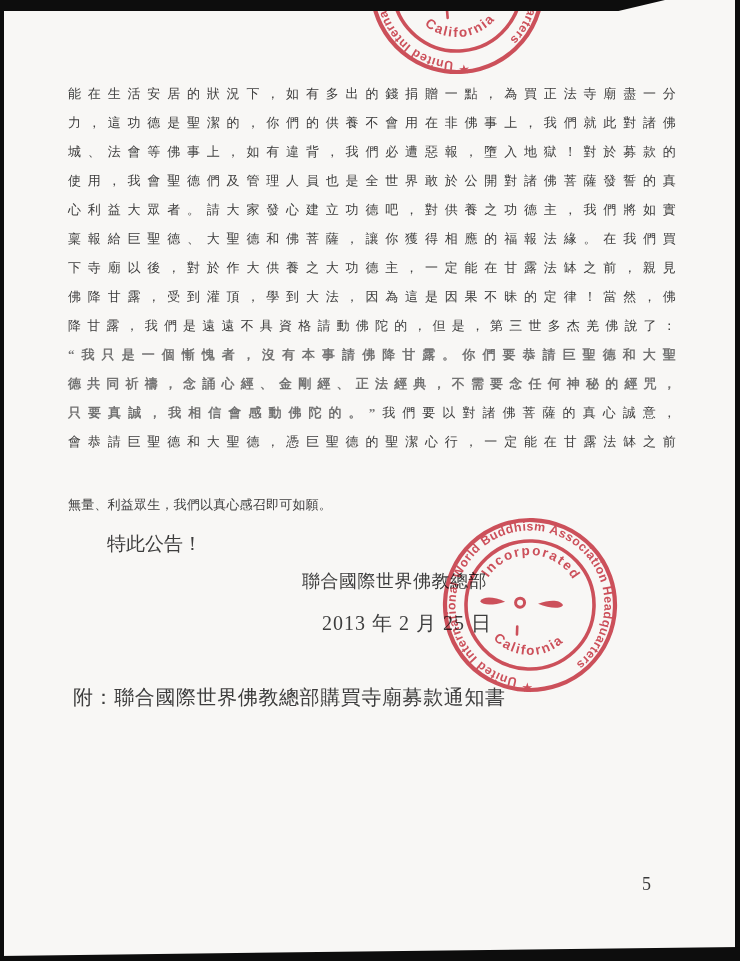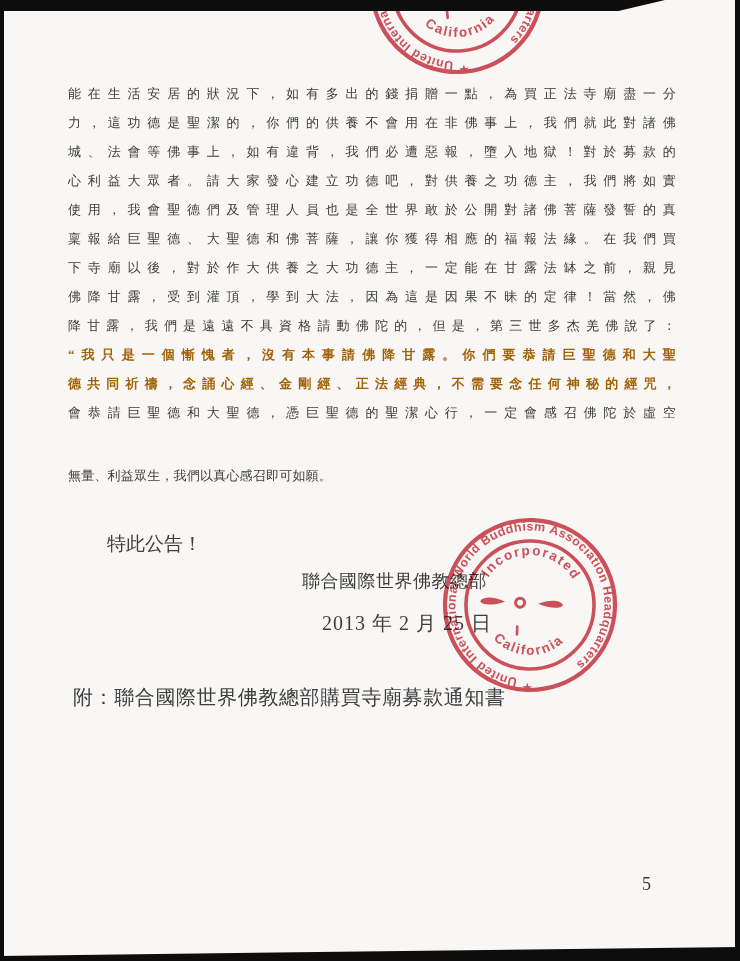--- a/index.html
+++ b/index.html
@@ -99,8 +99,8 @@
     <div class="line"><b></b><span>能在生活安居的狀況下，如有多出的錢捐贈一點，為買正法寺廟盡一分</span></div>
     <div class="line"><b></b><span>力，這功德是聖潔的，你們的供養不會用在非佛事上，我們就此對諸佛</span></div>
     <div class="line"><b></b><span>城、法會等佛事上，如有違背，我們必遭惡報，墮入地獄！對於募款的</span></div>
+    <div class="line"><b></b><span>使用，我會聖德們及管理人員也是全世界敢於公開對諸佛菩薩發誓的真</span></div>
     <div class="line"><b></b><span>心利益大眾者。請大家發心建立功德吧，對供養之功德主，我們將如實</span></div>
-    <div class="line"><b></b><span>使用，我會聖德們及管理人員也是全世界敢於公開對諸佛菩薩發誓的真</span></div>
     <div class="line"><b></b><span>稟報給巨聖德、大聖德和佛菩薩，讓你獲得相應的福報法緣。在我們買</span></div>
     <div class="line"><b></b><span>下寺廟以後，對於作大供養之大功德主，一定能在甘露法缽之前，親見</span></div>
     <div class="line"><b></b><span>佛降甘露，受到灌頂，學到大法，因為這是因果不昧的定律！當然，佛</span></div>

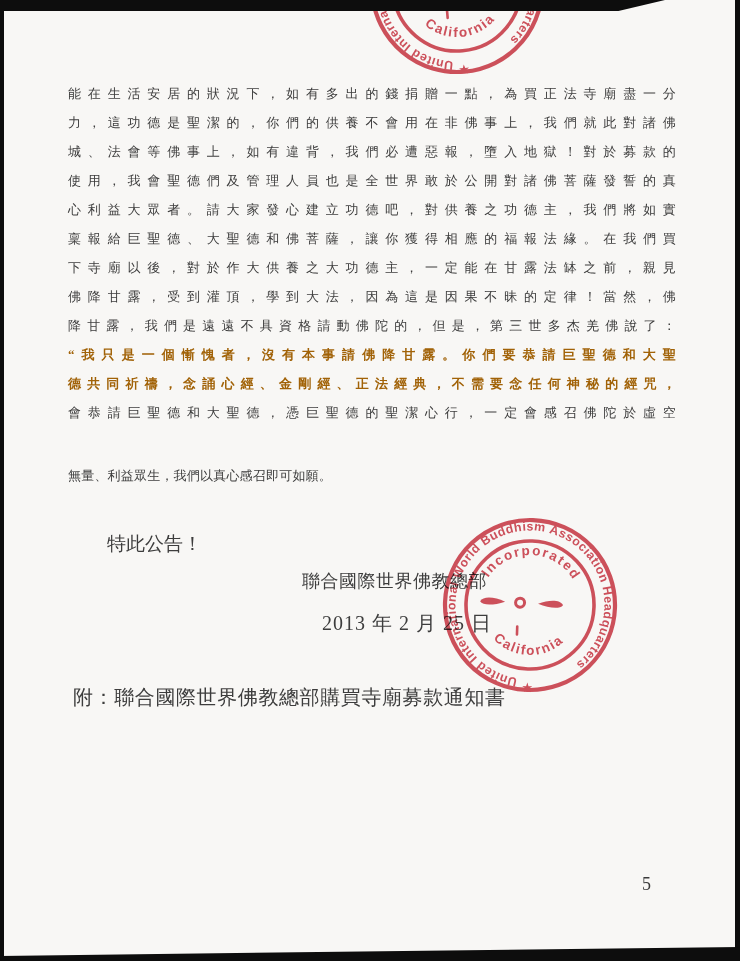--- a/index.html
+++ b/index.html
@@ -39,7 +39,7 @@
     letter-spacing:.2px;
   }
   .line.last{text-align-last:left;margin-top:34px;}
-  .line b{font-weight:700;color:#a16207;}
+  .line b{font-weight:700;color:#737373;}
   .standalone{position:absolute;z-index:5;white-space:nowrap;}
   .closing{left:107px;top:531px;font-size:19px;}
   .signature{left:302px;top:569px;font-size:18px;letter-spacing:.5px;}

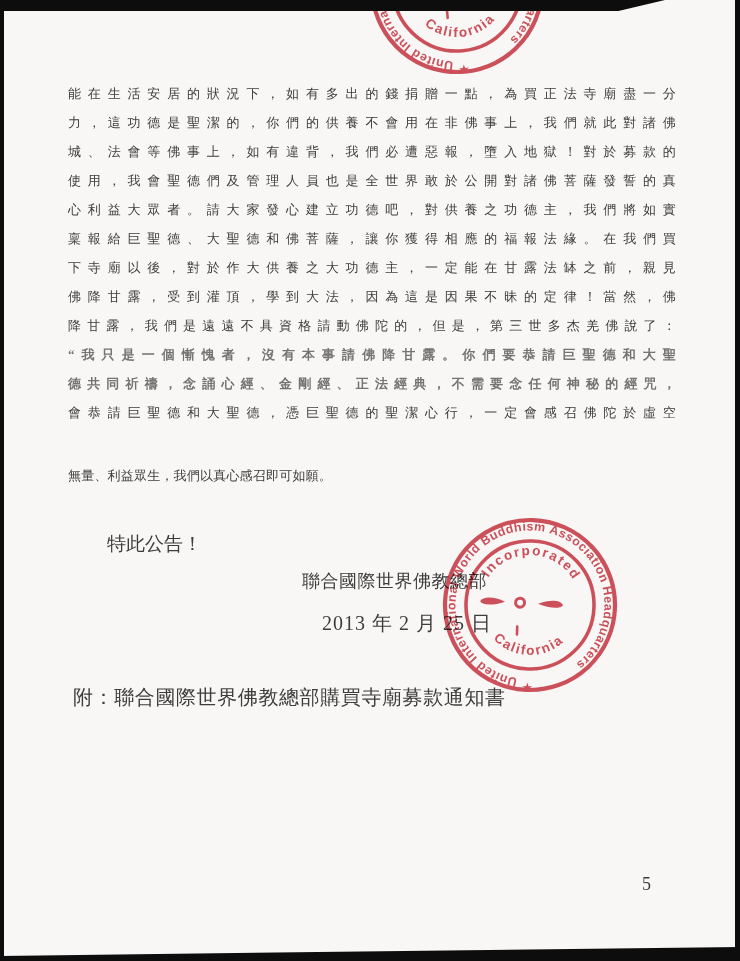--- a/index.html
+++ b/index.html
@@ -107,6 +107,7 @@
     <div class="line"><b></b><span>降甘露，我們是遠遠不具資格請動佛陀的，但是，第三世多杰羌佛說了：</span></div>
     <div class="line"><b>“我只是一個慚愧者，沒有本事請佛降甘露。你們要恭請巨聖德和大聖</b><span></span></div>
     <div class="line"><b>德共同祈禱，念誦心經、金剛經、正法經典，不需要念任何神秘的經咒，</b><span></span></div>
+    <div class="line"><b>只要真誠，我相信會感動佛陀的。”</b><span>我們要以對諸佛菩薩的真心誠意，</span></div>
     <div class="line"><b></b><span>會恭請巨聖德和大聖德，憑巨聖德的聖潔心行，一定會感召佛陀於虛空</span></div>
     <div class="line last"><b></b><span>無量、利益眾生，我們以真心感召即可如願。</span></div>
   </div>

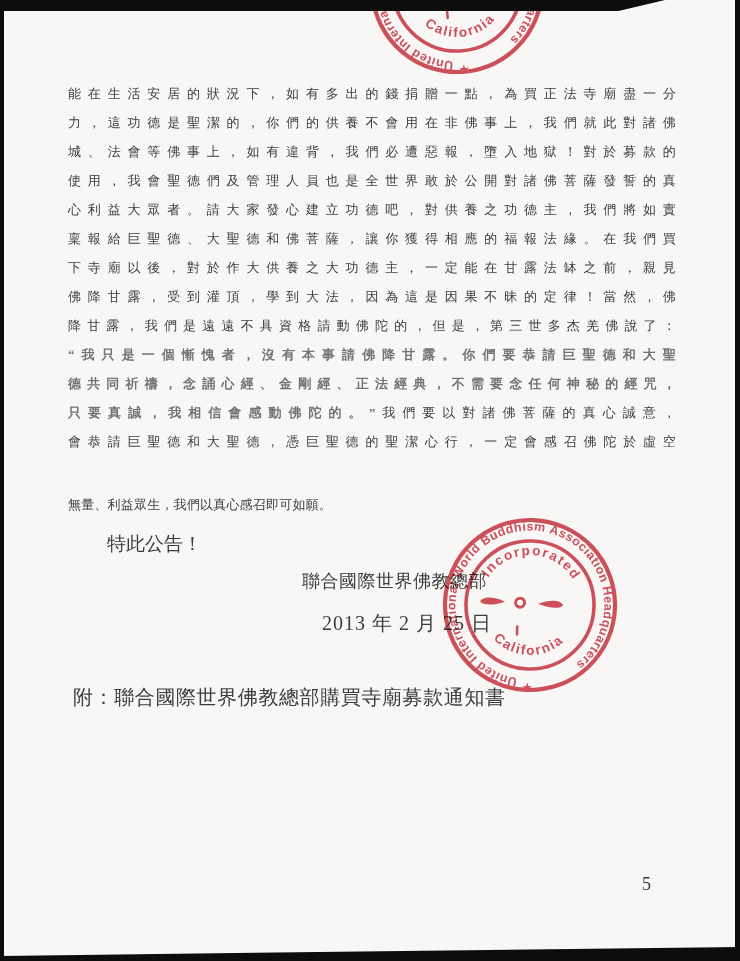--- a/index.html
+++ b/index.html
@@ -108,7 +108,7 @@
     <div class="line"><b>“我只是一個慚愧者，沒有本事請佛降甘露。你們要恭請巨聖德和大聖</b><span></span></div>
     <div class="line"><b>德共同祈禱，念誦心經、金剛經、正法經典，不需要念任何神秘的經咒，</b><span></span></div>
     <div class="line"><b>只要真誠，我相信會感動佛陀的。”</b><span>我們要以對諸佛菩薩的真心誠意，</span></div>
-    <div class="line"><b></b><span>會恭請巨聖德和大聖德，憑巨聖德的聖潔心行，一定會感召佛陀於虛空</span></div>
+    <div class="line"><b></b><span>會恭請巨聖德和大聖德，憑巨聖德的聖潔心行，一定能在甘露法缽之前</span></div>
     <div class="line last"><b></b><span>無量、利益眾生，我們以真心感召即可如願。</span></div>
   </div>
 

